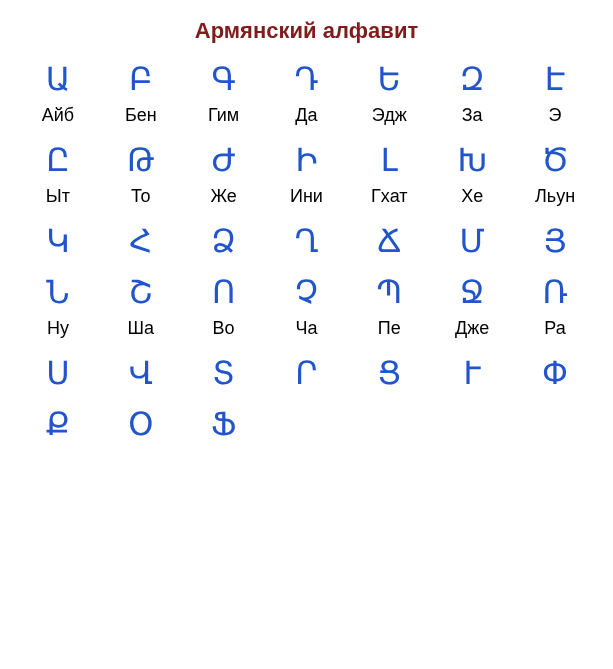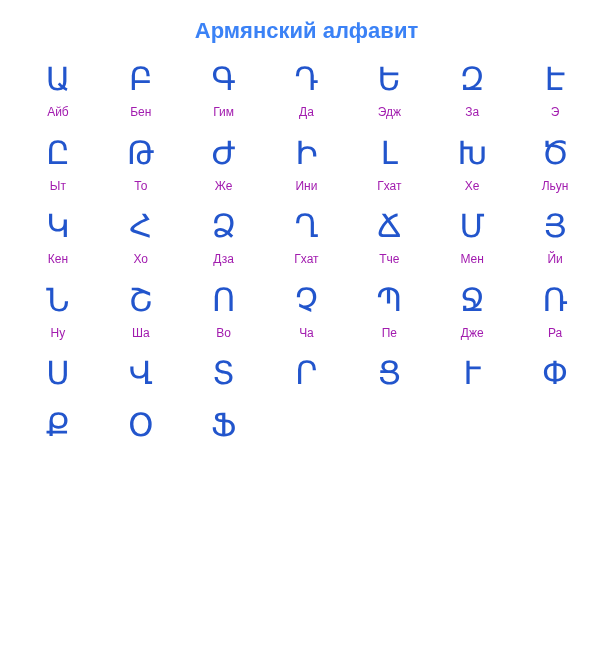--- a/index.html
+++ b/index.html
@@ -13,7 +13,7 @@
       align-items: center;
     }
     h1 {
-      color: #3b82f6;
+      color: #7f1d1d;
       font-size: 22px;
       font-weight: bold;
       text-align: center;

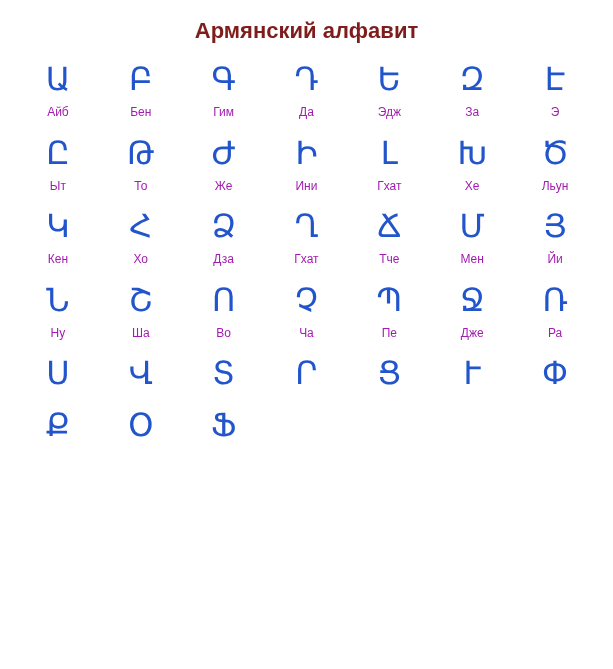--- a/index.html
+++ b/index.html
@@ -36,8 +36,8 @@
       line-height: 1.1;
     }
     .latin {
-      font-size: 12px;
-      color: #a21caf;
+      font-size: 18px;
+      color: #000000;
       line-height: 1.2;
     }
   </style>

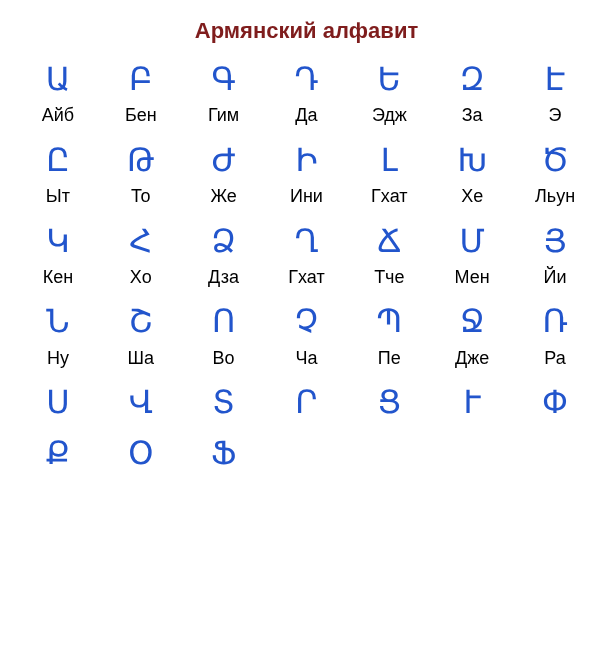--- a/index.html
+++ b/index.html
@@ -100,15 +100,6 @@
         <td class="arm">Յ</td>
       </tr>
       <tr>
-        <td class="latin">Кен</td>
-        <td class="latin">Хо</td>
-        <td class="latin">Дза</td>
-        <td class="latin">Гхат</td>
-        <td class="latin">Тче</td>
-        <td class="latin">Мен</td>
-        <td class="latin">Йи</td>
-      </tr>
-      <tr>
         <td colspan="7" style="height: 8px;"></td>
       </tr>
       <tr>

